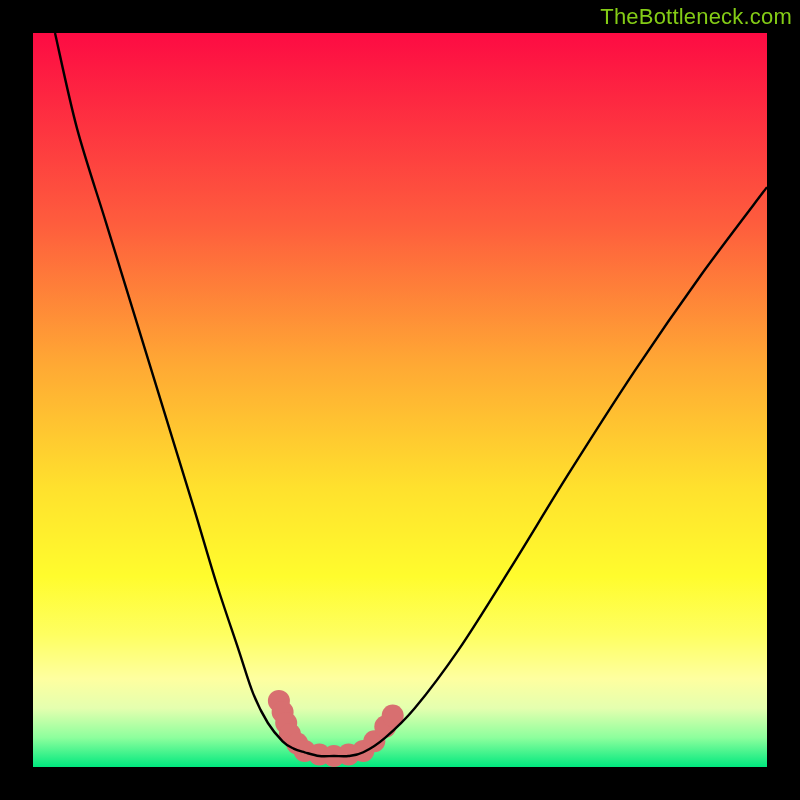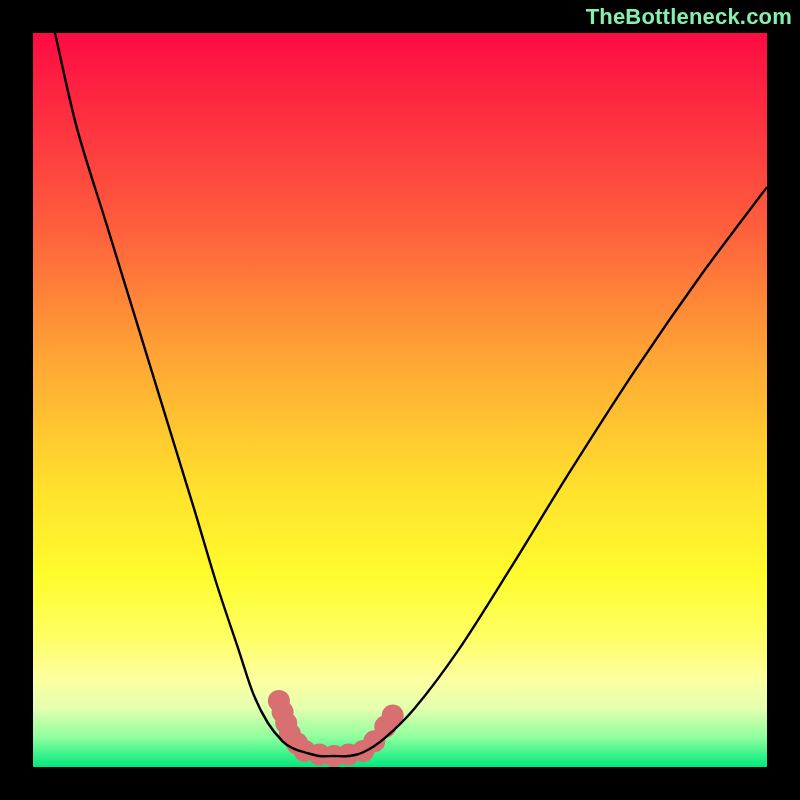--- a/index.html
+++ b/index.html
@@ -7,7 +7,7 @@
   .plot{position:absolute;left:33px;top:33px;width:734px;height:734px}
   .grad{width:100%;height:100%}
   .curves{position:absolute;left:0;top:0;width:100%;height:100%}
-  .watermark{position:absolute;top:4px;right:8px;font-size:22px;font-weight:700;color:#86efac;letter-spacing:.2px}
+  .watermark{position:absolute;top:4px;right:8px;font-size:22px;font-weight:400;color:#84cc16;letter-spacing:.2px}
 </style>
 </head>
 <body>

